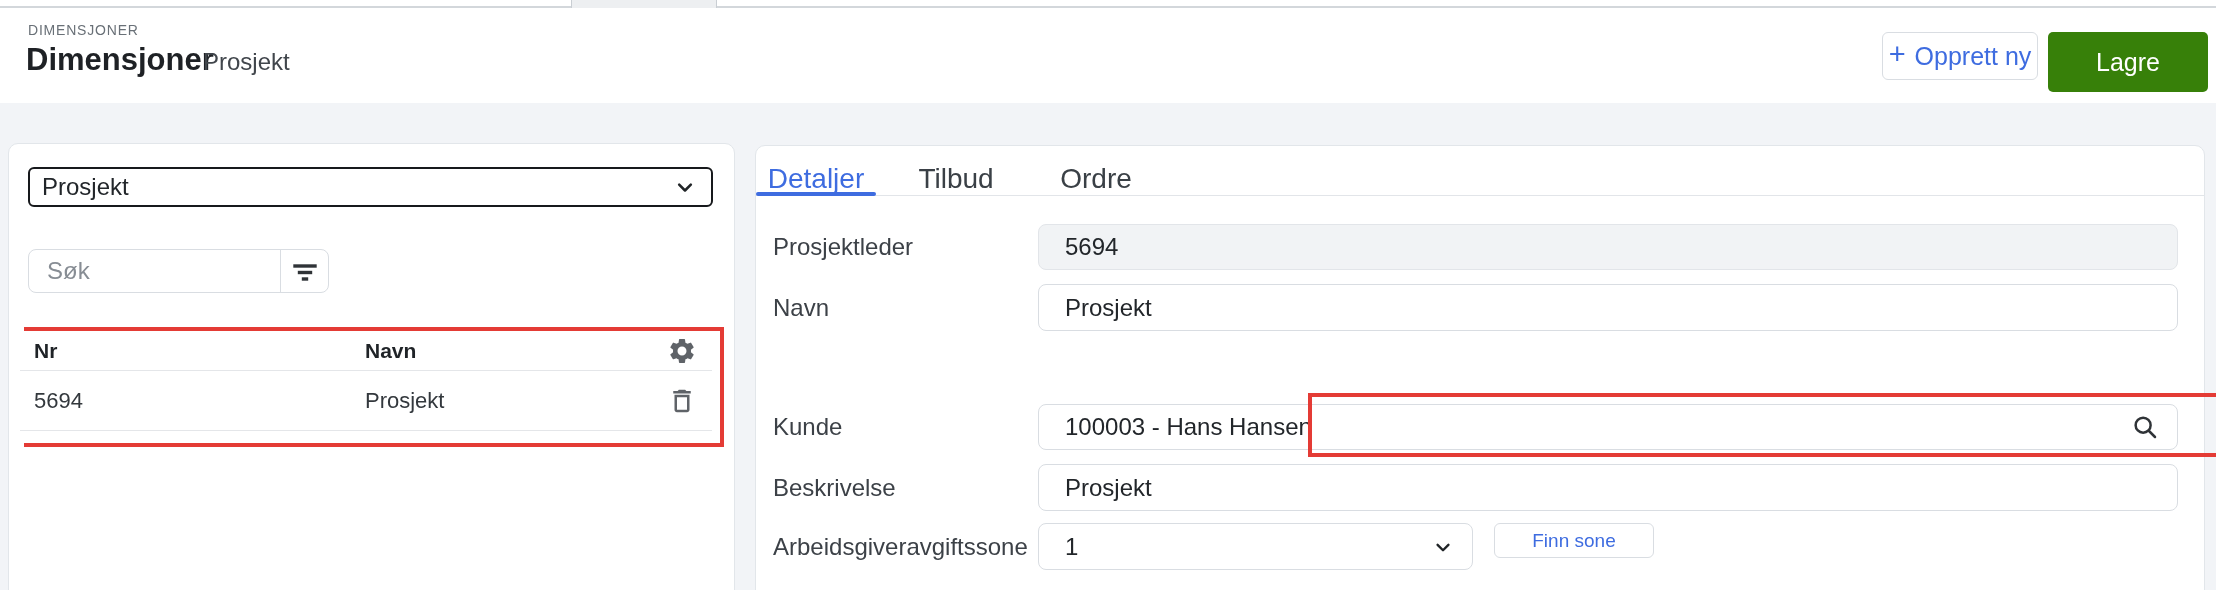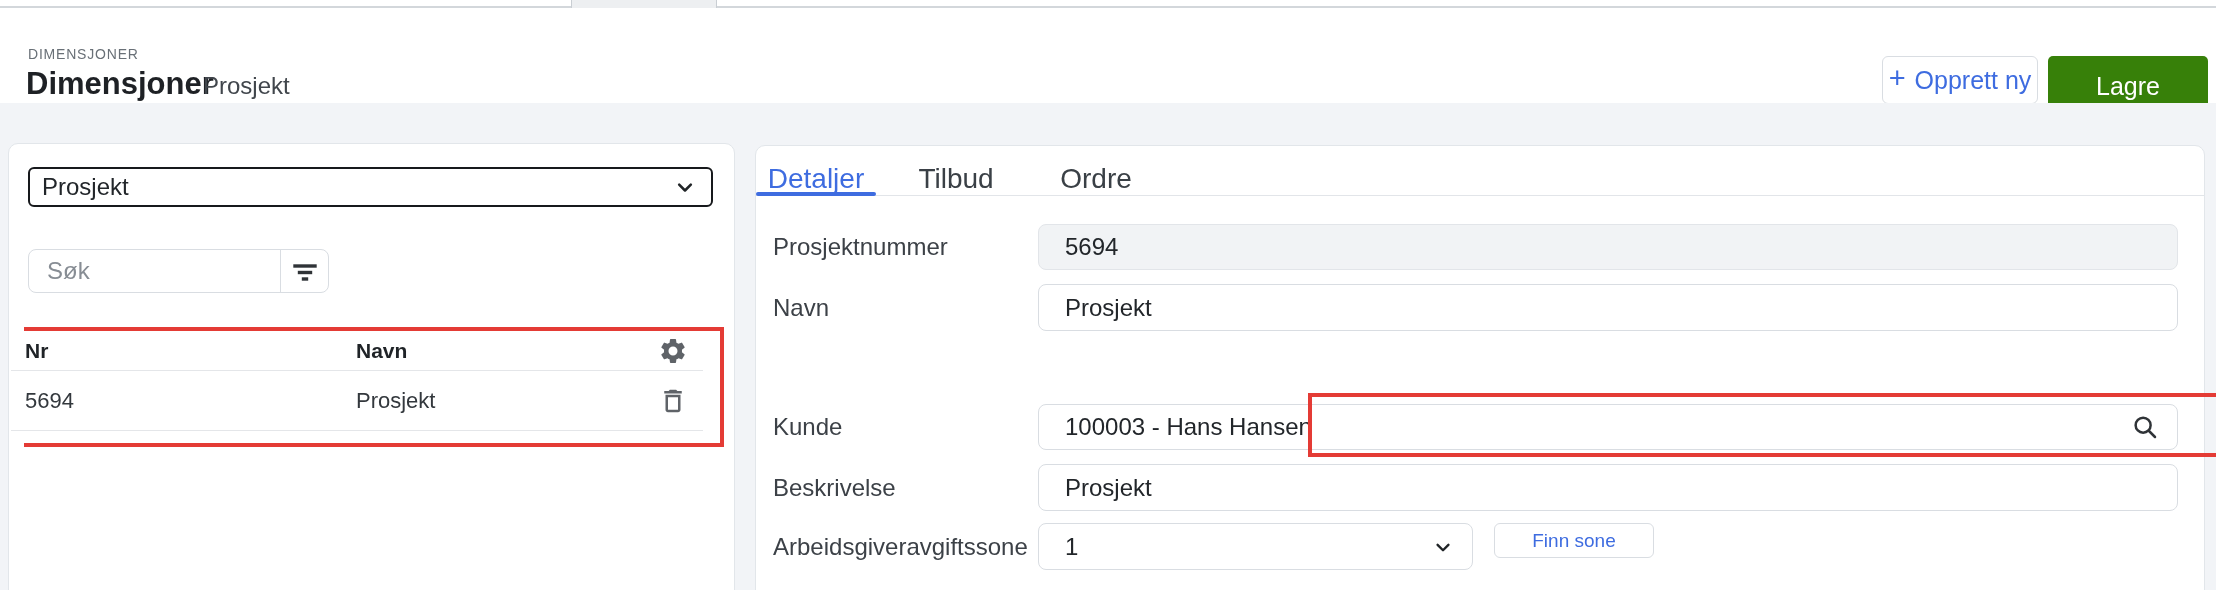--- a/index.html
+++ b/index.html
@@ -12,7 +12,7 @@
   .topstrip .seg-mid { position:absolute; left:571px; top:0; width:146px; height:8px; background:#edeff1; border-left:1px solid #c9ced3; border-right:1px solid #c9ced3; }
 
   
-  .header { position:absolute; left:0; top:8px; width:2216px; height:95px; background:#fff;margin-top:24px; }
+  .header { position:absolute; left:0; top:8px; width:2216px; height:95px; background:#fff; }
   .eyebrow { position:absolute; left:28px; top:14px; font-size:14px; font-weight:500; letter-spacing:0.8px; color:#697077; }
   .page-title { position:absolute; left:26px; top:34px; font-size:31px; font-weight:700; color:#1e2125; }
   .page-subtitle { position:absolute; left:203px; top:40px; font-size:24px; color:#41464c; }

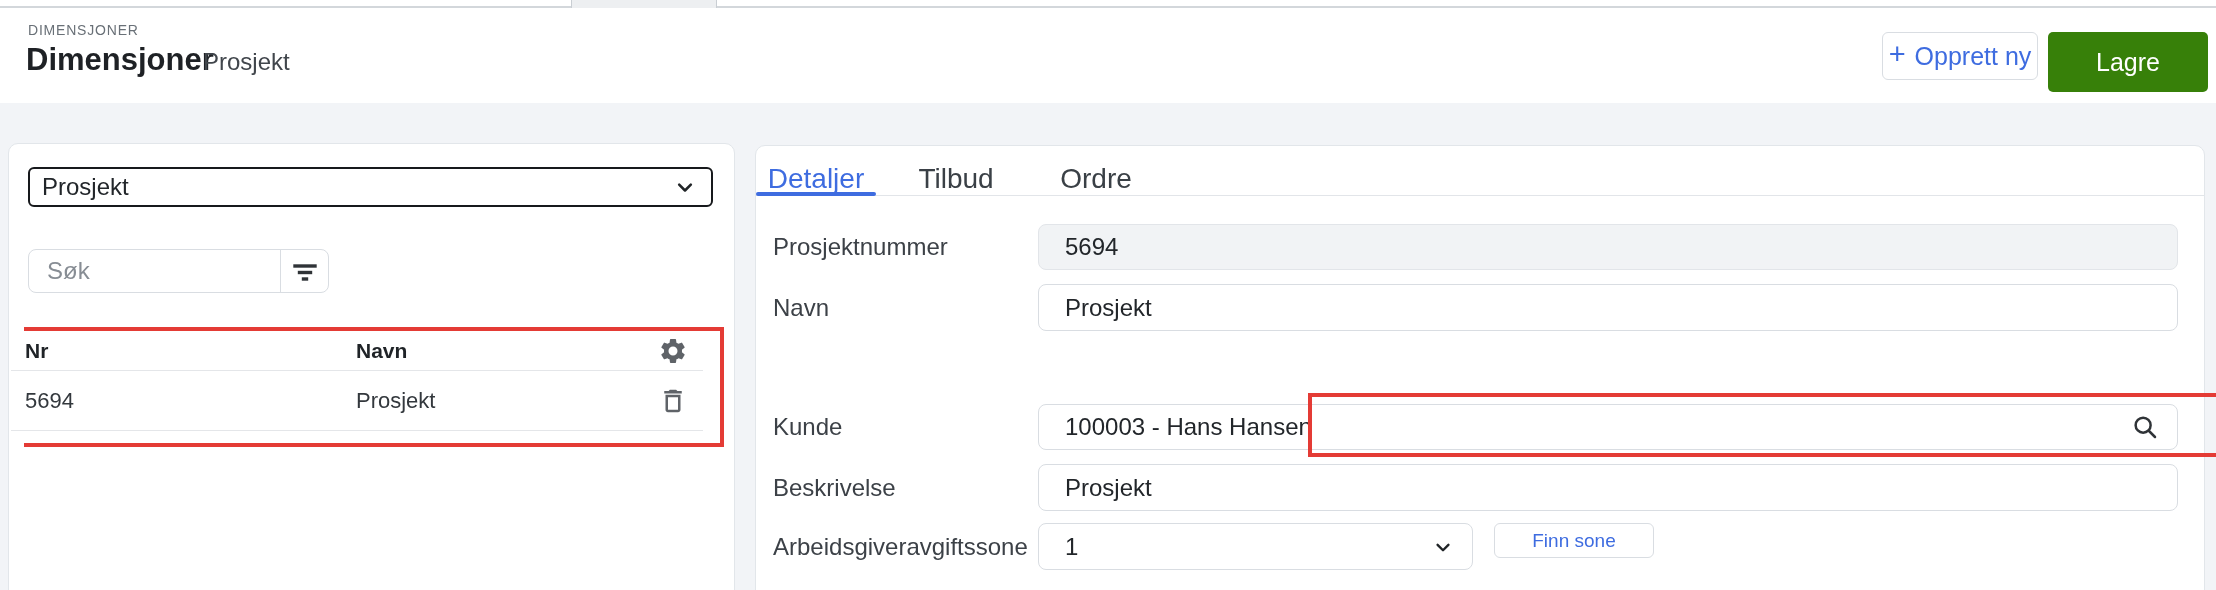--- a/index.html
+++ b/index.html
@@ -168,7 +168,7 @@
     </div>
 
     <div class="frow r1">
-      <span class="flabel">Prosjektnummer</span>
+      <span class="flabel">Prosjektleder</span>
       <div class="ffield w-full">
         <input class="ro" type="text" readonly="" value="5694" style="">
       </div>

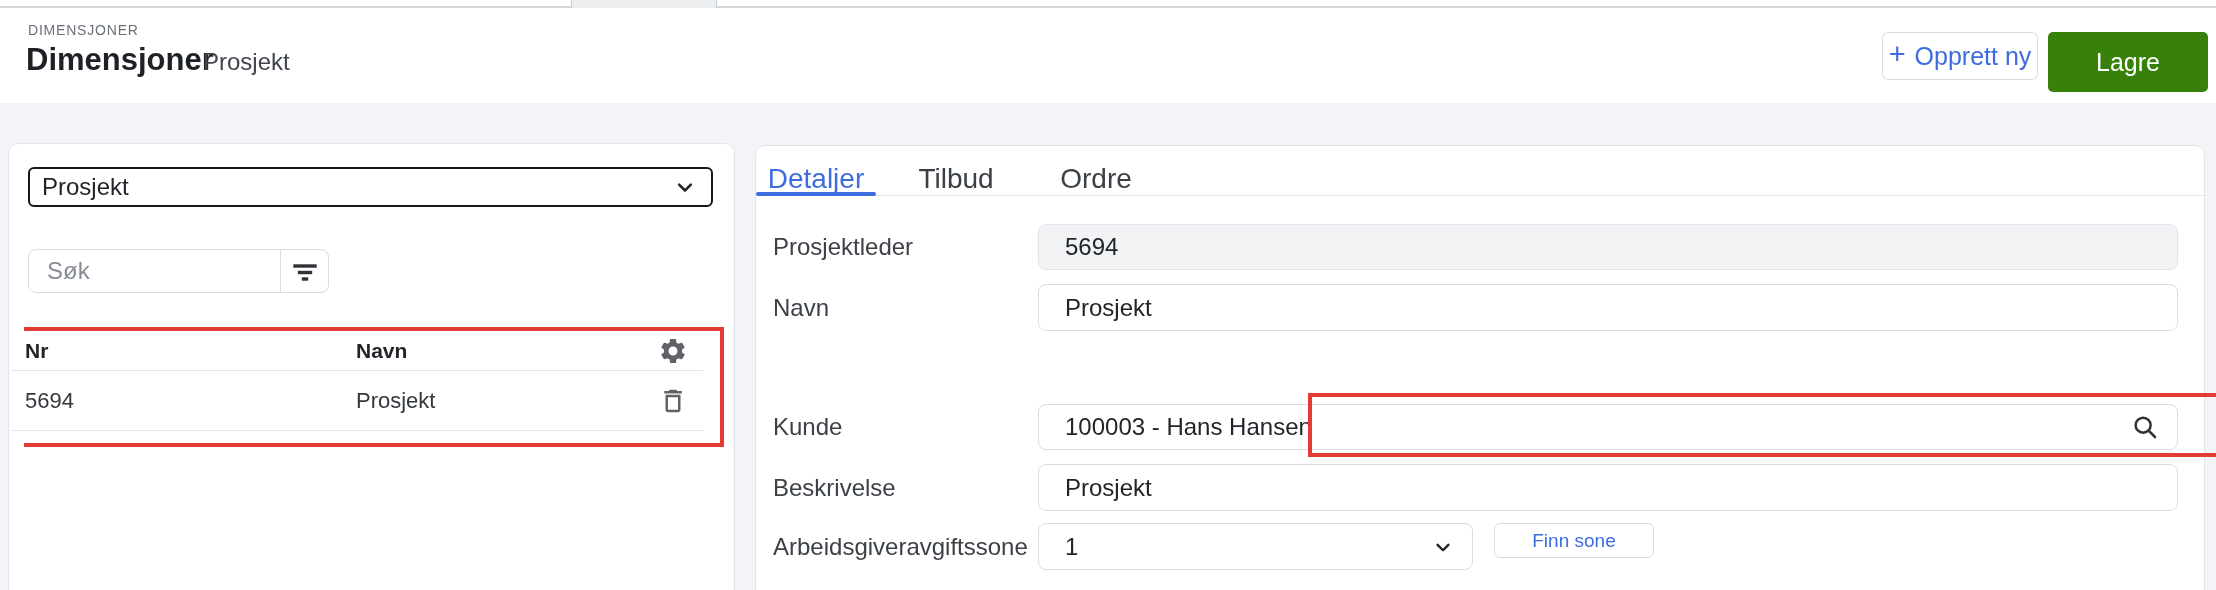--- a/index.html
+++ b/index.html
@@ -41,7 +41,7 @@
   .annot { position:absolute; border:4px solid #e43b35; pointer-events:none; }
   .annot-table { left:15px; top:183px; width:700px; height:120px; }
 
-  .mini-table { position:absolute; left:2px; top:187px; width:692px; height:112px; background:#fff; }
+  .mini-table { position:absolute; left:11px; top:187px; width:692px; height:112px; background:#fff; }
   .mt-head { position:absolute; left:0; top:0; width:100%; height:40px; border-bottom:1px solid #e4e6e9; }
   .mt-row  { position:absolute; left:0; top:40px; width:100%; height:60px; border-bottom:1px solid #e4e6e9; cursor:pointer; }
   .mt-cell-nr   { position:absolute; left:14px; top:50%; transform:translateY(-50%); }

